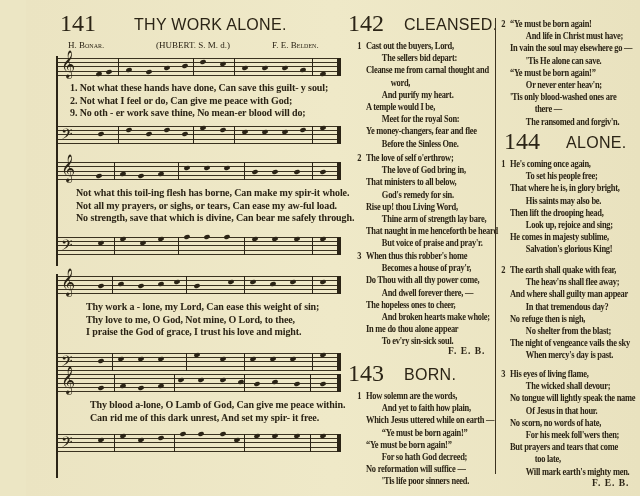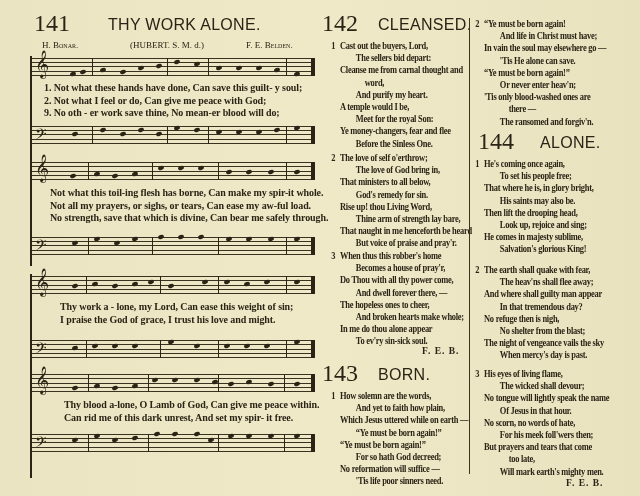--- a/index.html
+++ b/index.html
@@ -10,7 +10,7 @@
     color:#2b2416;
     position:relative;
   }
-  .page { position:absolute; inset:0; background:linear-gradient(90deg,#ebe4c2 0%,#efe9c8 50%,#e9e2bf 100%); }
+  .page { position:absolute; inset:0; background:linear-gradient(90deg,#ebe4c2 0%,#efe9c8 50%,#e9e2bf 100%);margin-left:26px; }
   .col-left { position:absolute; left:0; top:0; width:318px; height:496px; }
   .col-mid { position:absolute; left:322px; top:0; width:146px; height:496px; }
   .col-right { position:absolute; left:474px; top:0; width:166px; height:496px; }

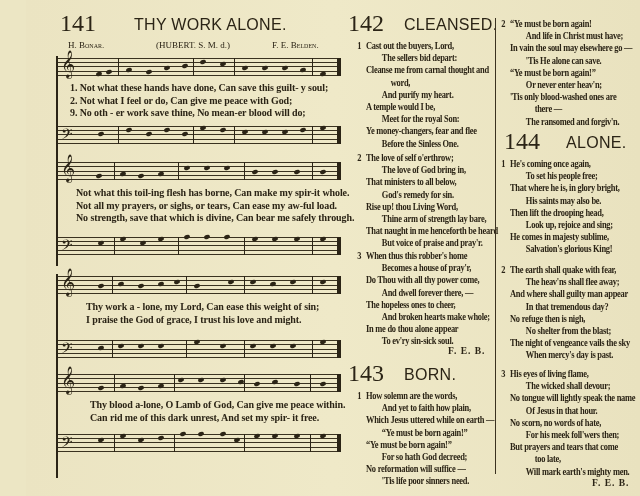--- a/index.html
+++ b/index.html
@@ -182,6 +182,7 @@
       </div>
       <div class="lyric-block" style="padding-left:30px;padding-top:5px;">
         <div>Thy work a - lone, my Lord, Can ease this weight of sin;</div>
+        <div>Thy love to  me,  O  God, Not mine, O Lord, to thee,</div>
         <div>I praise the God of grace, I  trust his love and might.</div>
       </div>
       <div class="staff" style="margin-top:12px;">

